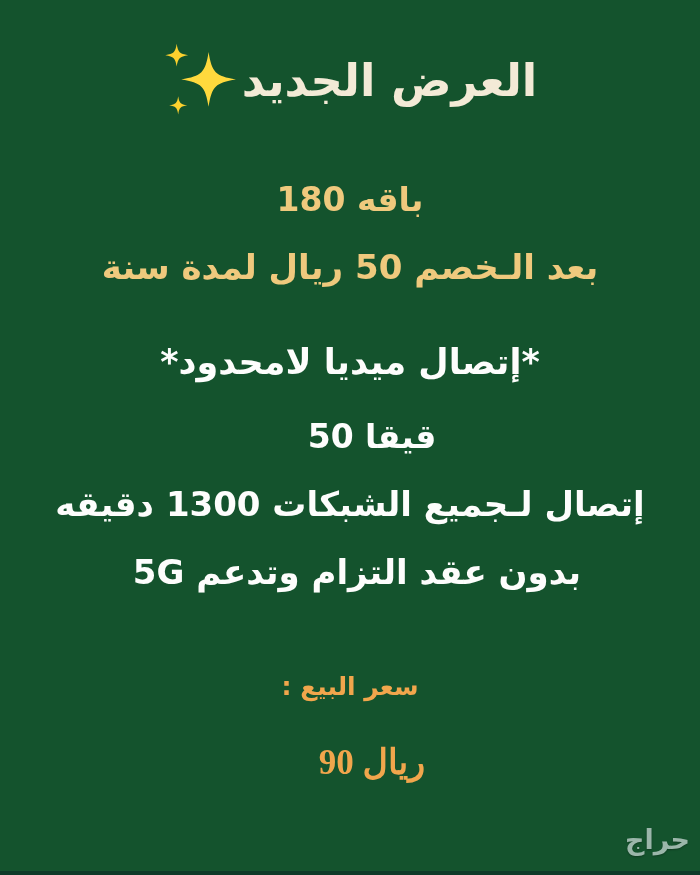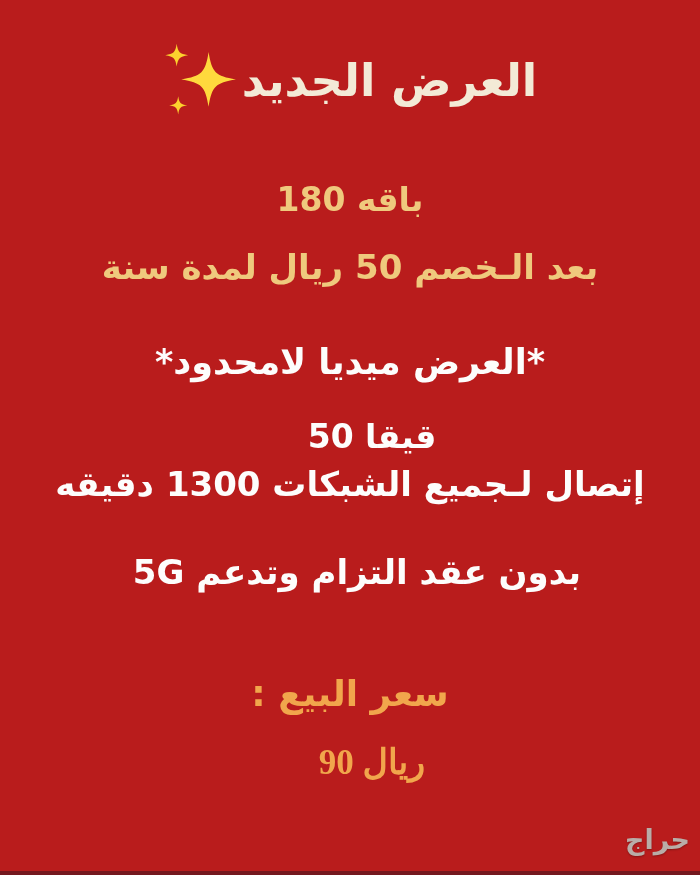--- a/index.html
+++ b/index.html
@@ -74,7 +74,7 @@
 </head>
 <body>
 
-<div class="poster" style="background-color: #b91c1c;">
+<div class="poster" style="background-color: #14532d;">
 
   <header class="title-row">
     <h1 style="color: rgb(243, 234, 214);">العرض الجديد</h1>

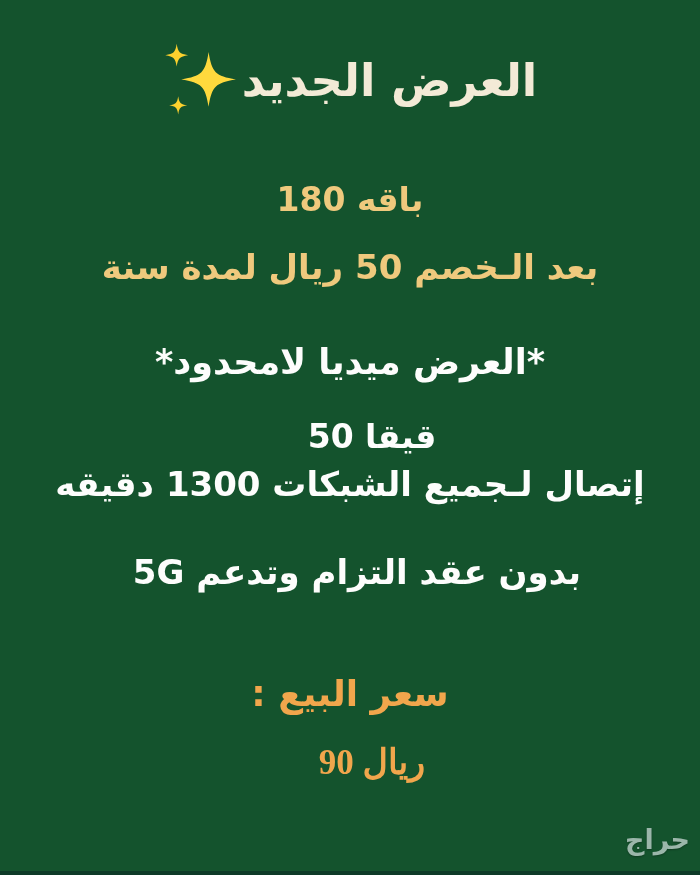--- a/index.html
+++ b/index.html
@@ -91,7 +91,7 @@
 
   <p class="line l2" style="color: rgb(239, 201, 125);">بعد الـخصم 50 ريال لمدة سنة</p>
 
-  <p class="line l3" style="color: rgb(253, 253, 252);">*العرض ميديا لامحدود*</p>
+  <p class="line l3" style="color: rgb(253, 253, 252);">*إتصال ميديا لامحدود*</p>
 
   <p class="line l4 ltr" style="color: rgb(253, 253, 252);">50 قيقا</p>
 

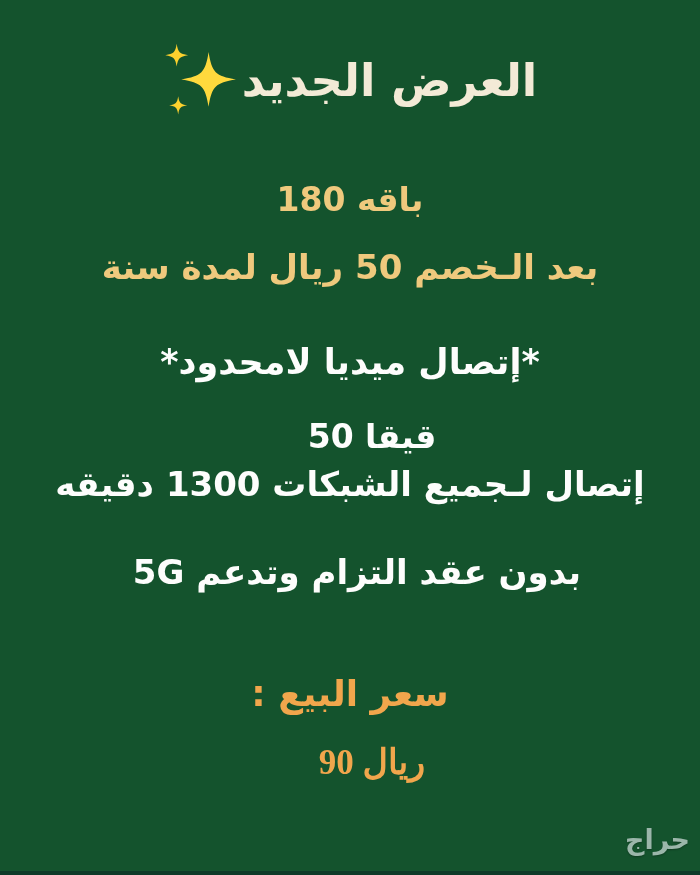--- a/index.html
+++ b/index.html
@@ -50,7 +50,7 @@
   .l2 { top: 245px; font-size: 34px; }
   .l3 { top: 340px; font-size: 35px; }
   .l4 { top: 416px; font-size: 33px; }
-  .l5 { top: 462px; font-size: 34px; }
+  .l5 { top: 482px; font-size: 34px; }
   .l6 { top: 550px; font-size: 34px; padding-left: 7px; }
   .l7 { top: 671px; font-size: 36px; }
   .l8 { top: 740px; font-size: 35px; font-family: Liberation Serif, serif; }

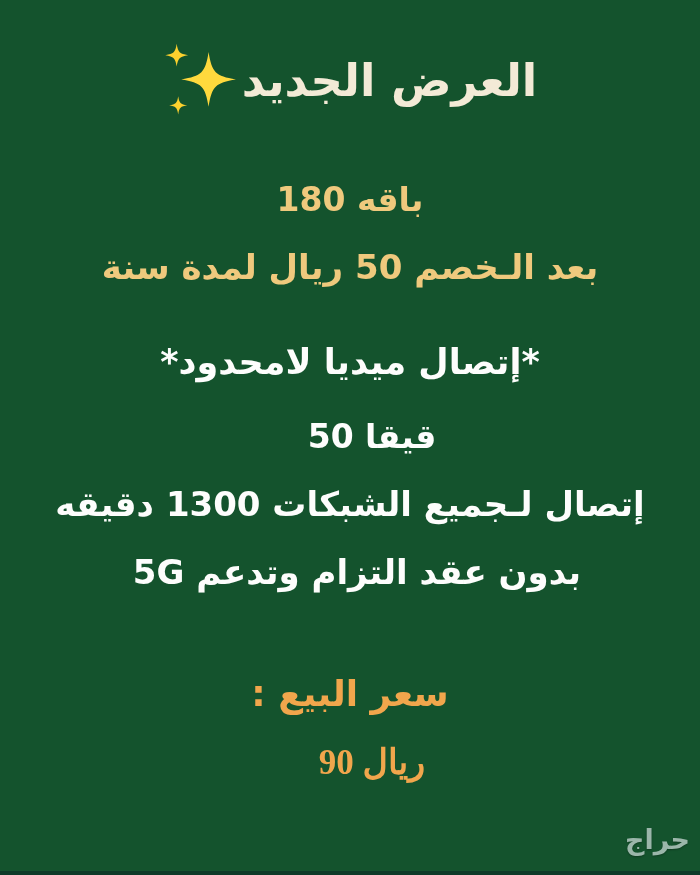--- a/index.html
+++ b/index.html
@@ -52,7 +52,7 @@
   .l4 { top: 416px; font-size: 33px; }
   .l5 { top: 482px; font-size: 34px; }
   .l6 { top: 550px; font-size: 34px; padding-left: 7px; }
-  .l7 { top: 671px; font-size: 36px; }
+  .l7 { top: 671px; font-size: 25px; }
   .l8 { top: 740px; font-size: 35px; font-family: Liberation Serif, serif; }
   .ltr { direction: ltr; margin-left: 22px; }
   .watermark {

